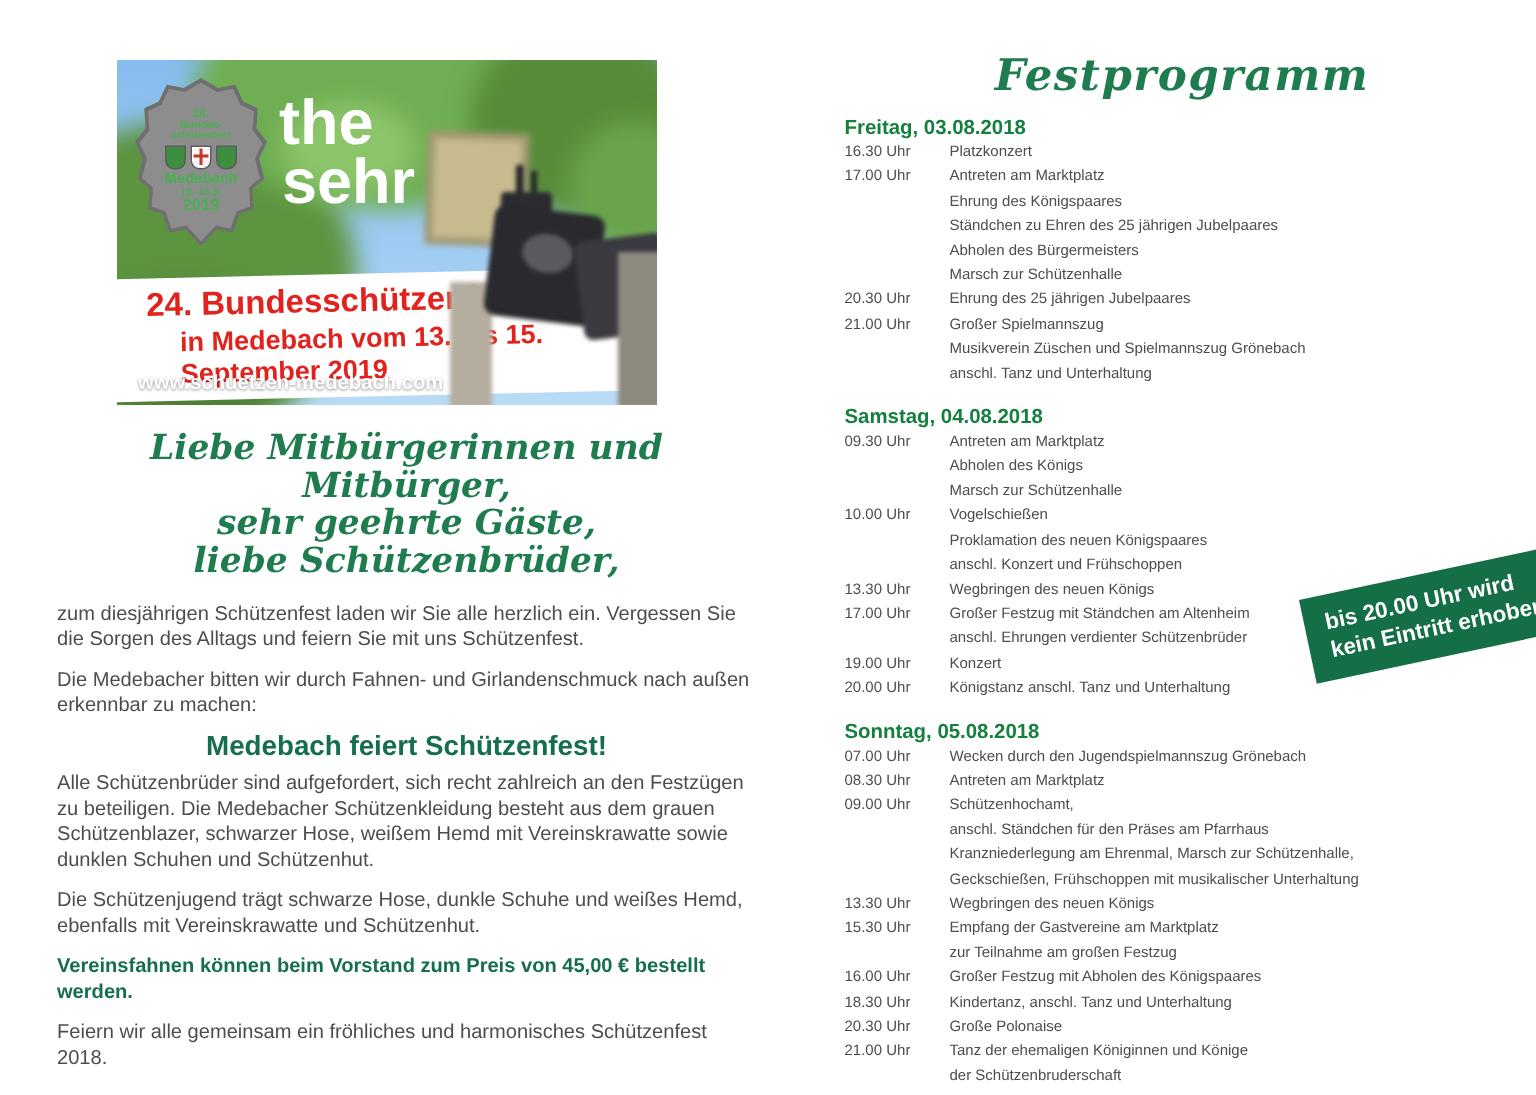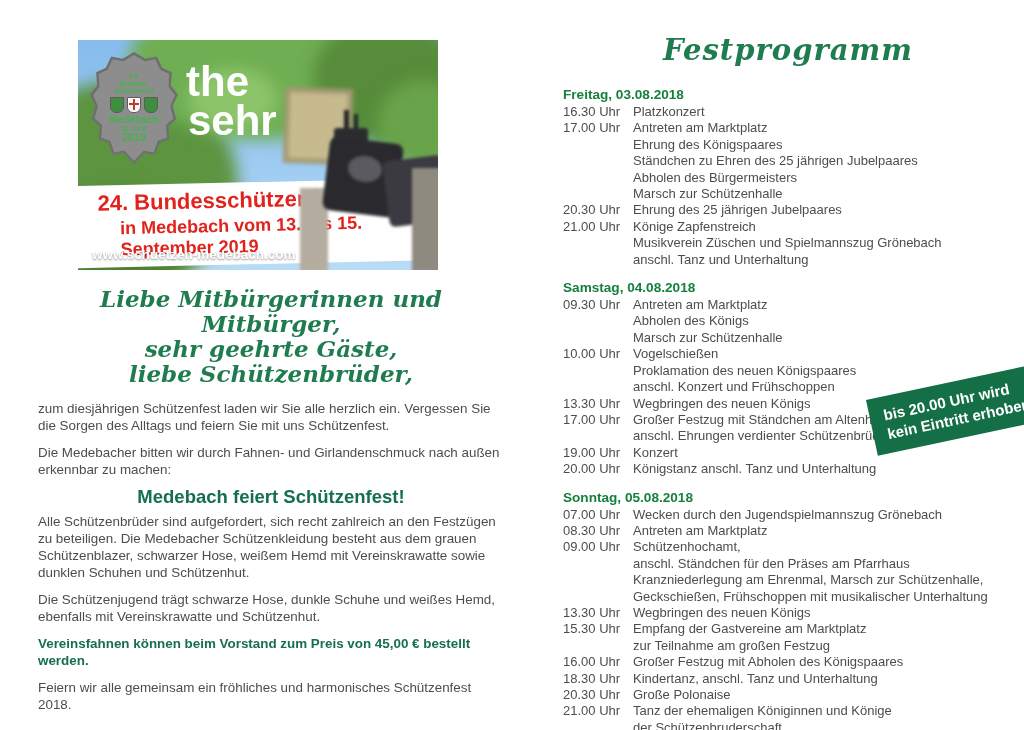--- a/index.html
+++ b/index.html
@@ -94,7 +94,7 @@
   .right-col{position:absolute;left:563px;top:34px;width:450px;}
   .program-title{text-align:center;color:#1f7c4f;font-family:"DejaVu Serif",serif;
                  font-style:italic;font-weight:bold;font-size:29px;line-height:32px;
-                 margin-bottom:20px;letter-spacing:1px;}
+                 margin-bottom:10px;letter-spacing:1px;}
   .day-section{margin-bottom:11px;}
   .day-heading{color:#15803d;font-weight:bold;font-size:13.6px;line-height:18px;}
   .schedule-row{display:flex;font-size:13px;line-height:16.4px;}

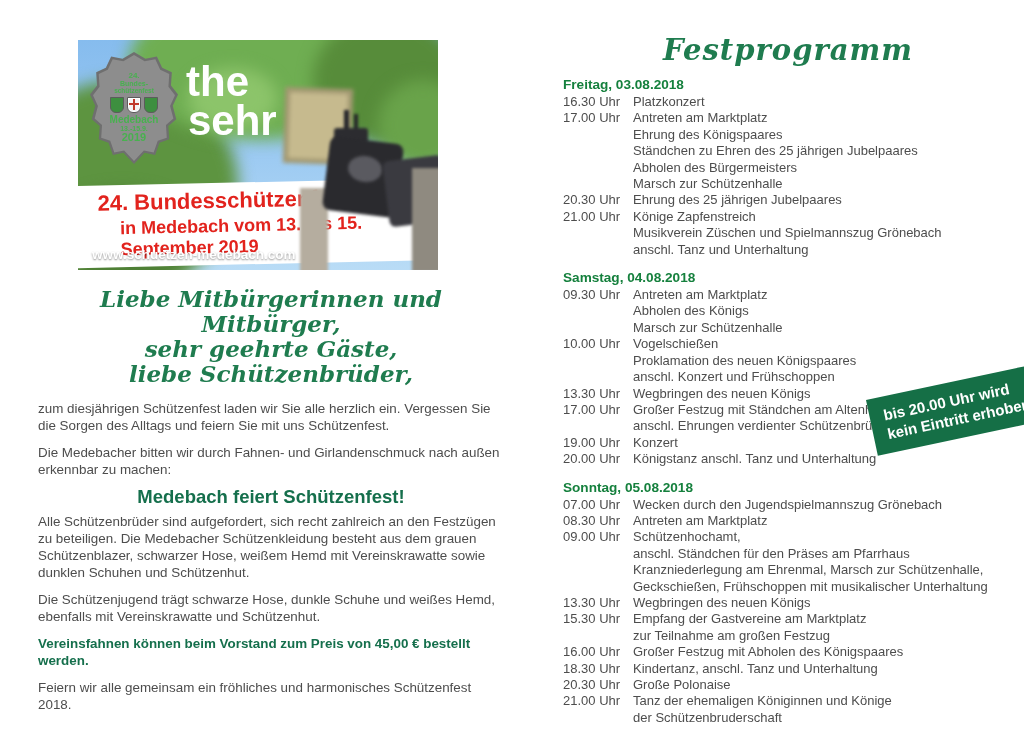--- a/index.html
+++ b/index.html
@@ -97,7 +97,7 @@
                  margin-bottom:10px;letter-spacing:1px;}
   .day-section{margin-bottom:11px;}
   .day-heading{color:#15803d;font-weight:bold;font-size:13.6px;line-height:18px;}
-  .schedule-row{display:flex;font-size:13px;line-height:16.4px;}
+  .schedule-row{display:flex;font-size:10px;line-height:16.4px;}
   .time-cell{width:70px;flex:0 0 70px;}
   .event-lines{flex:1;}
 

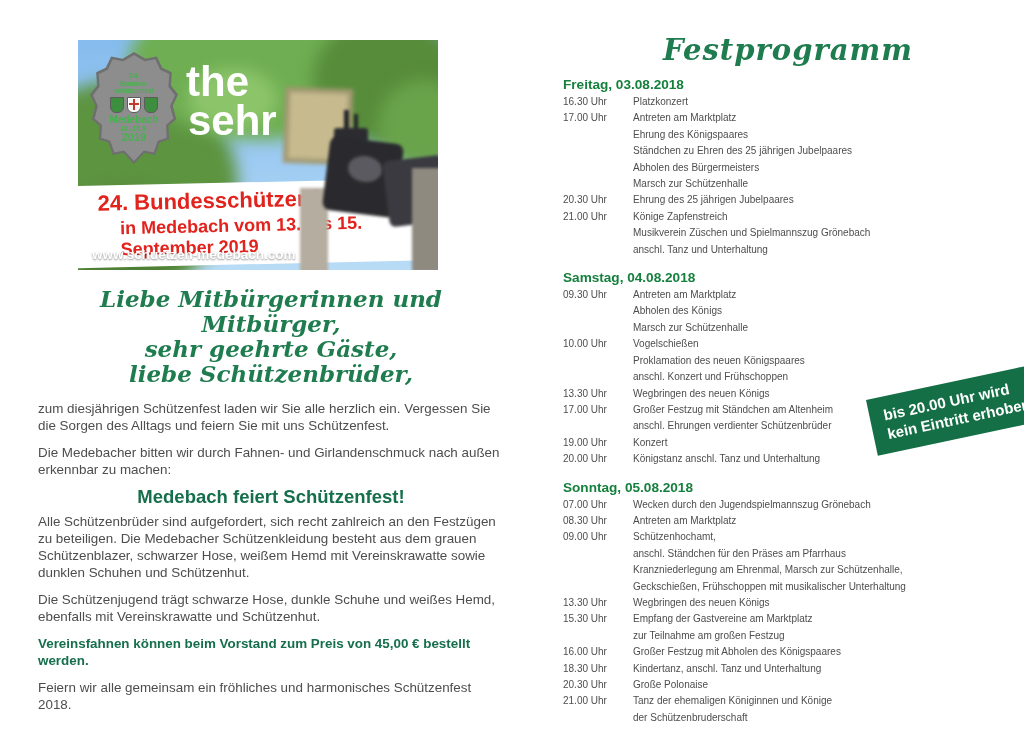--- a/index.html
+++ b/index.html
@@ -252,7 +252,7 @@
           <div class="schedule-row">
             <div class="time-cell">21.00 Uhr</div>
             <div class="event-lines">
-              <div class="event-line">Könige Zapfenstreich</div>
+              <div class="event-line">Großer Spielmannszug</div>
               <div class="event-line">Musikverein Züschen und Spielmannszug Grönebach</div>
               <div class="event-line">anschl. Tanz und Unterhaltung</div>
             </div>

